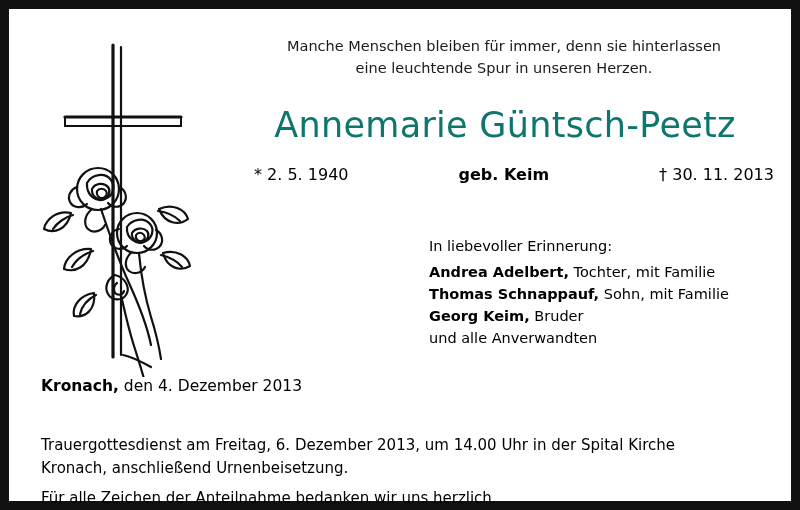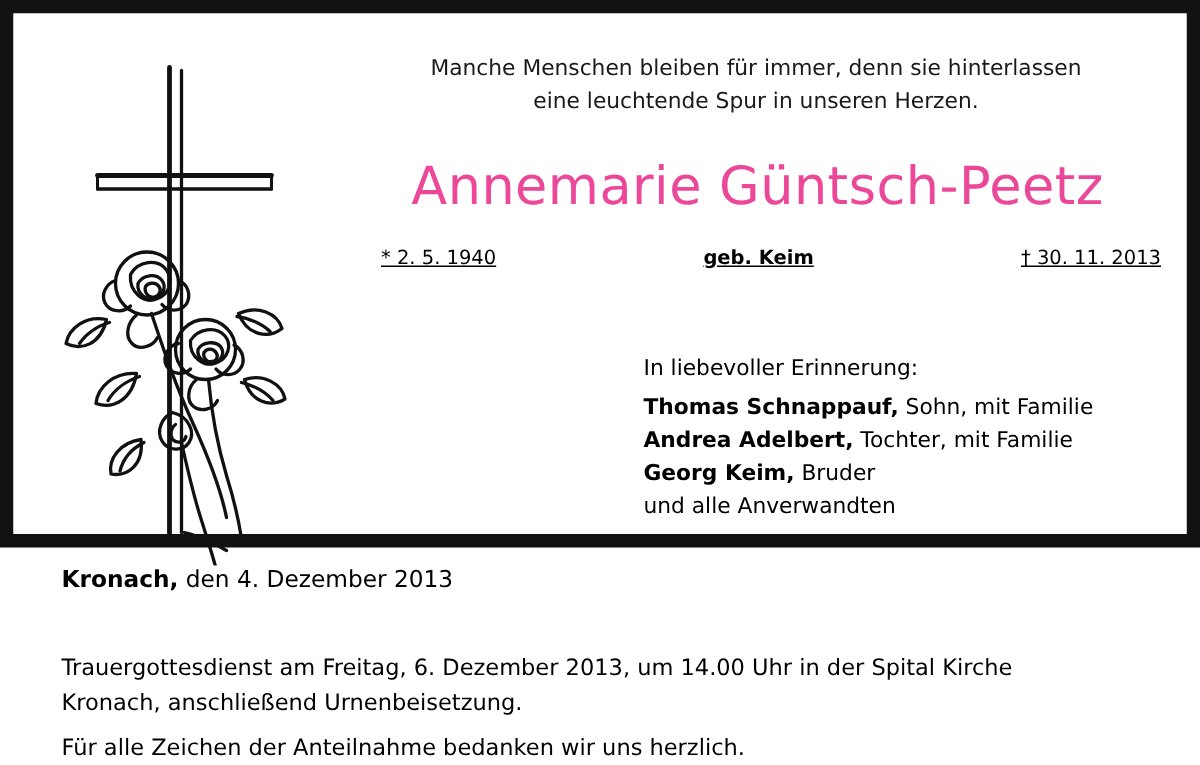--- a/index.html
+++ b/index.html
@@ -18,7 +18,7 @@
     position: relative;
     box-sizing: border-box;
     width: 800px;
-    height: 365px;
+    height: 510px;
     background: #ffffff;
     border: 9px solid #111111;
     padding: 0;

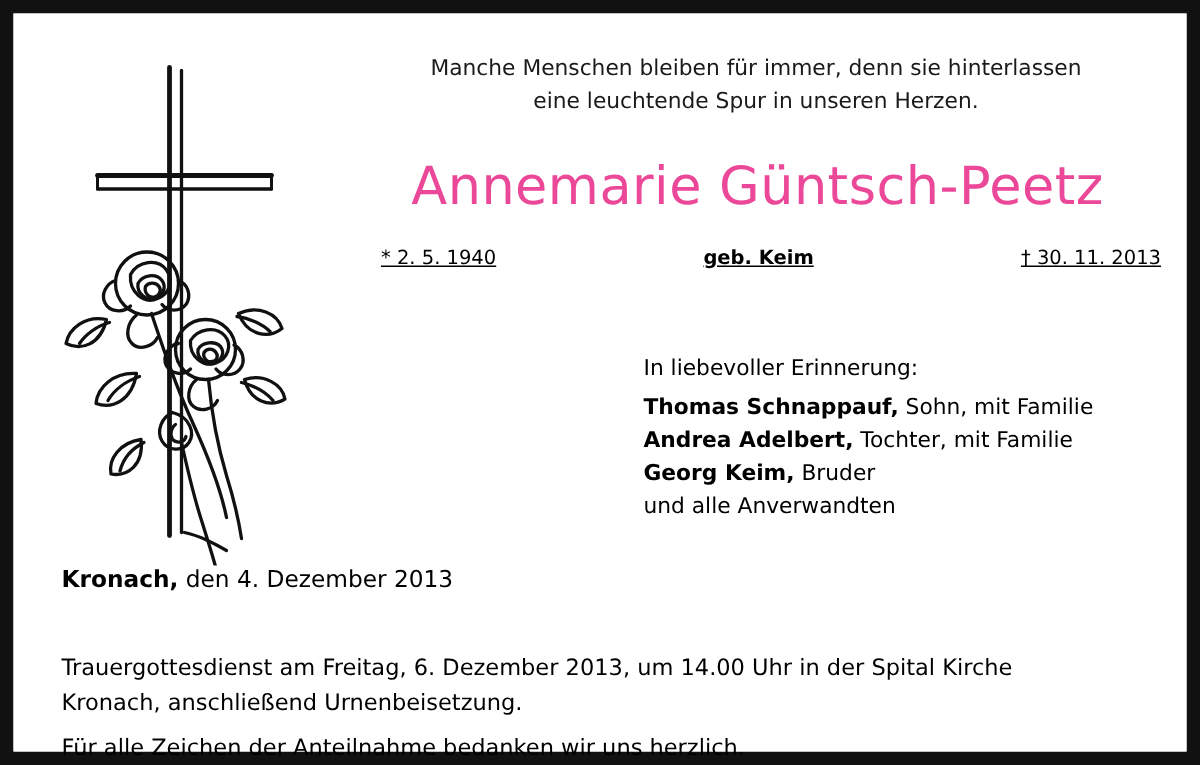--- a/index.html
+++ b/index.html
@@ -64,7 +64,7 @@
     font-size: 35px;
     letter-spacing: 0.3px;
     line-height: 1.1;
-    color: #ec4899;
+    color: #0f766e;
   }
 
   .dates {

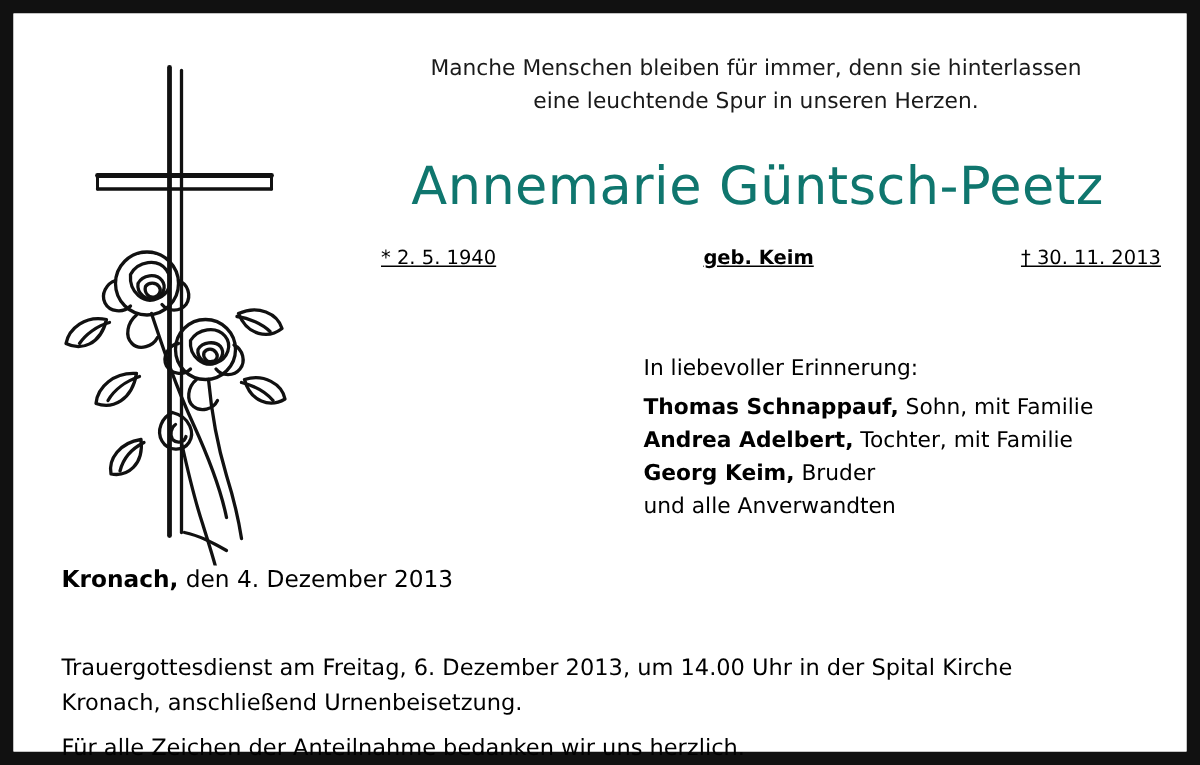--- a/index.html
+++ b/index.html
@@ -72,11 +72,10 @@
     left: 215px;
     top: 156px;
     width: 560px;
-    font-size: 13px;
+    font-size: 16px;
     display: flex;
     justify-content: space-between;
     align-items: baseline;
-    text-decoration: underline;
   }
   .dates .birth { padding-left: 30px; }
   .dates .maiden { font-weight: bold; }

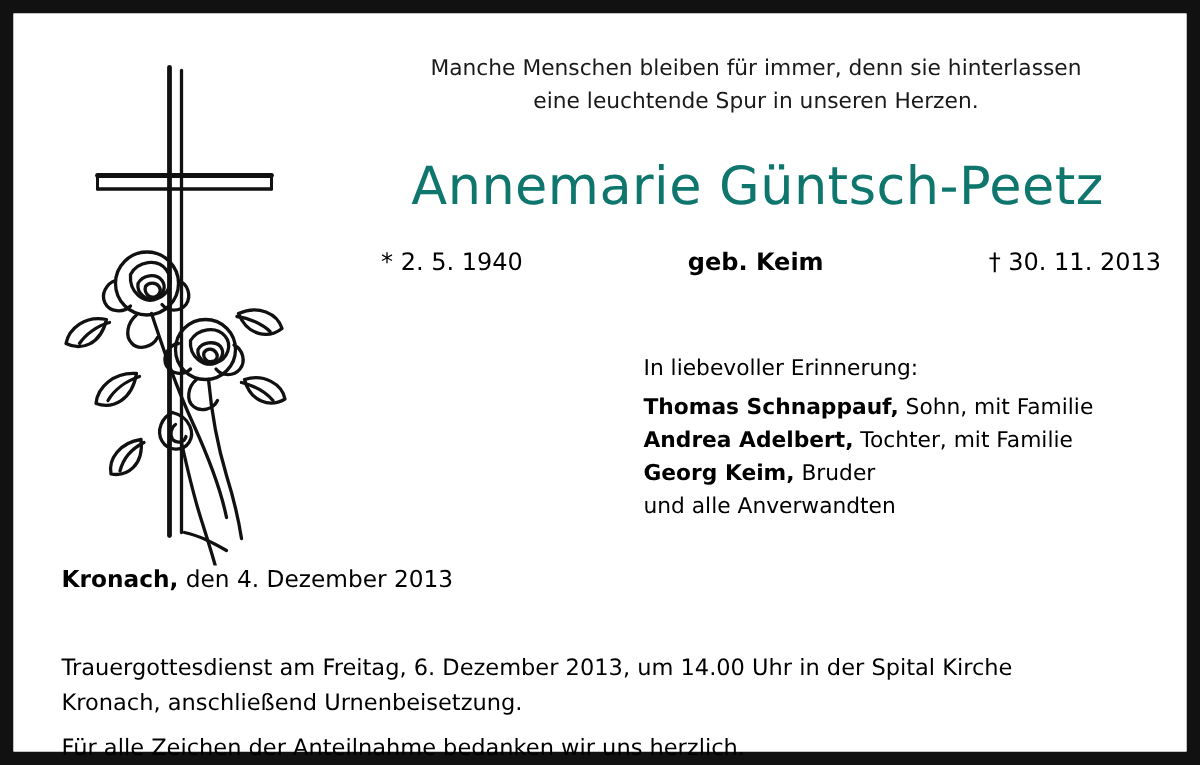--- a/index.html
+++ b/index.html
@@ -196,10 +196,10 @@
       <div class="lead">In liebevoller Erinnerung:</div>
       <ul class="mourner-list">
         <li>
-          <span class="who">Thomas Schnappauf,</span><span> Sohn, mit Familie</span>
+          <span class="who">Andrea Adelbert,</span><span> Tochter, mit Familie</span>
         </li>
         <li>
-          <span class="who">Andrea Adelbert,</span><span> Tochter, mit Familie</span>
+          <span class="who">Thomas Schnappauf,</span><span> Sohn, mit Familie</span>
         </li>
         <li>
           <span class="who">Georg Keim,</span><span> Bruder</span>

